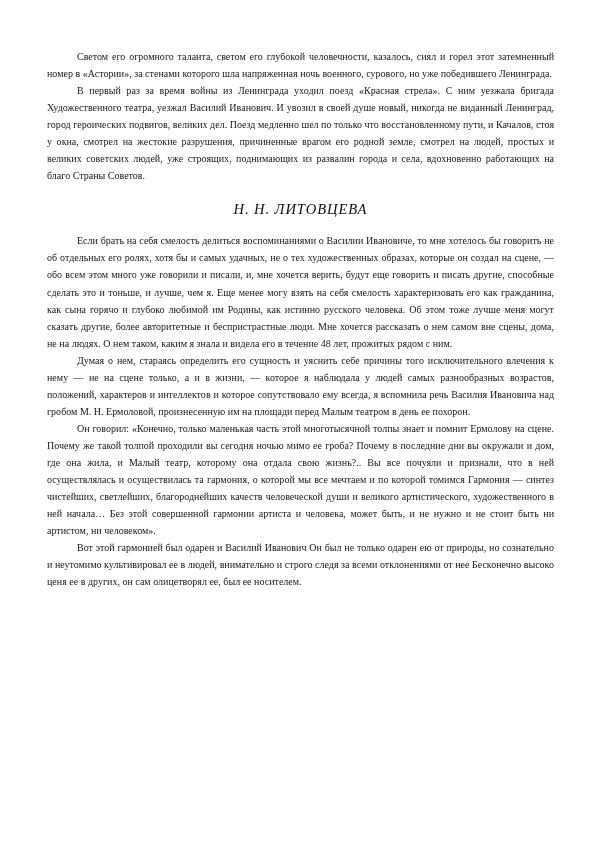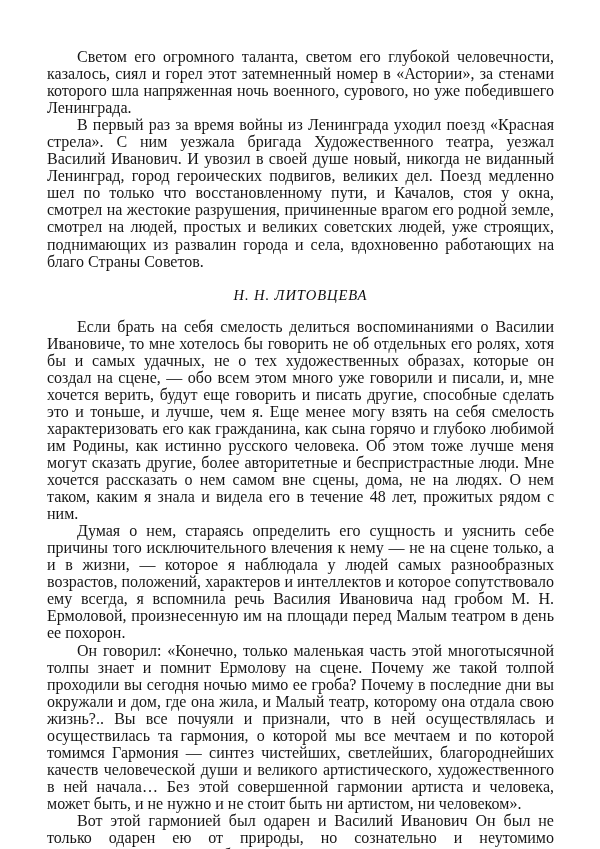--- a/index.html
+++ b/index.html
@@ -32,7 +32,7 @@
     text-align: justify;
     text-justify: inter-word;
     text-indent: 30px;
-    font-size: 16px;
+    font-size: 10px;
     line-height: 17.05px;
     letter-spacing: 0.01px;
     word-spacing: 0px;

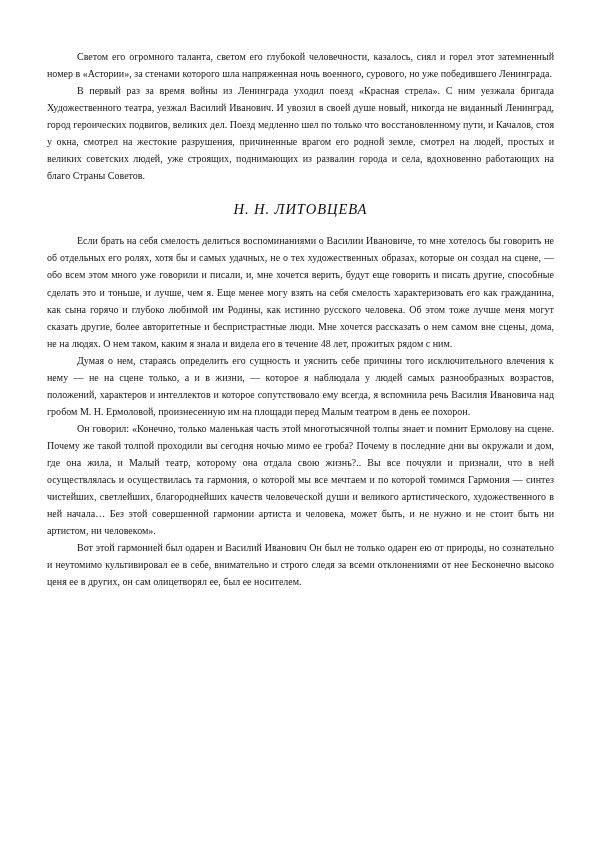--- a/index.html
+++ b/index.html
@@ -74,7 +74,7 @@
 
     <p class="body-par">Он говорил: «Конечно, только маленькая часть этой многотысячной толпы знает и помнит Ермолову на сцене. Почему же такой толпой проходили вы сегодня ночью мимо ее гроба? Почему в последние дни вы окружали и дом, где она жила, и Малый театр, которому она отдала свою жизнь?.. Вы все почуяли и признали, что в ней осуществлялась и осуществилась та гармония, о которой мы все мечтаем и по которой томимся Гармония — синтез чистейших, светлейших, благороднейших качеств человеческой души и великого артистического, художественного в ней начала… Без этой совершенной гармонии артиста и человека, может быть, и не нужно и не стоит быть ни артистом, ни человеком».</p>
 
-    <p class="body-par">Вот этой гармонией был одарен и Василий Иванович Он был не только одарен ею от природы, но сознательно и неутомимо культивировал ее в себе, внимательно и строго следя за всеми отклонениями от нее Бесконечно высоко ценя ее в других, он сам олицетворял ее, был ее носителем.</p>
+    <p class="body-par">Вот этой гармонией был одарен и Василий Иванович Он был не только одарен ею от природы, но сознательно и неутомимо культивировал ее в людей, внимательно и строго следя за всеми отклонениями от нее Бесконечно высоко ценя ее в других, он сам олицетворял ее, был ее носителем.</p>
 
   </div>
 </div>

